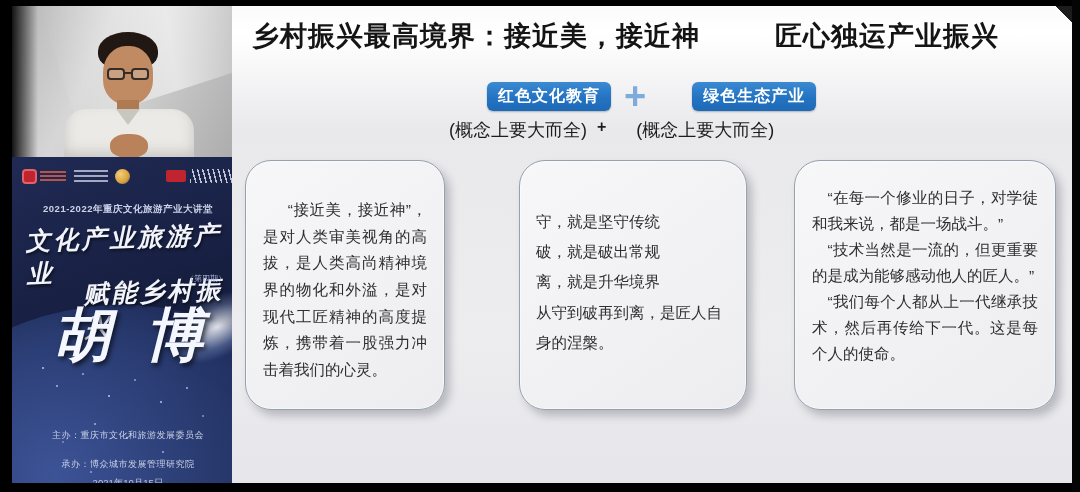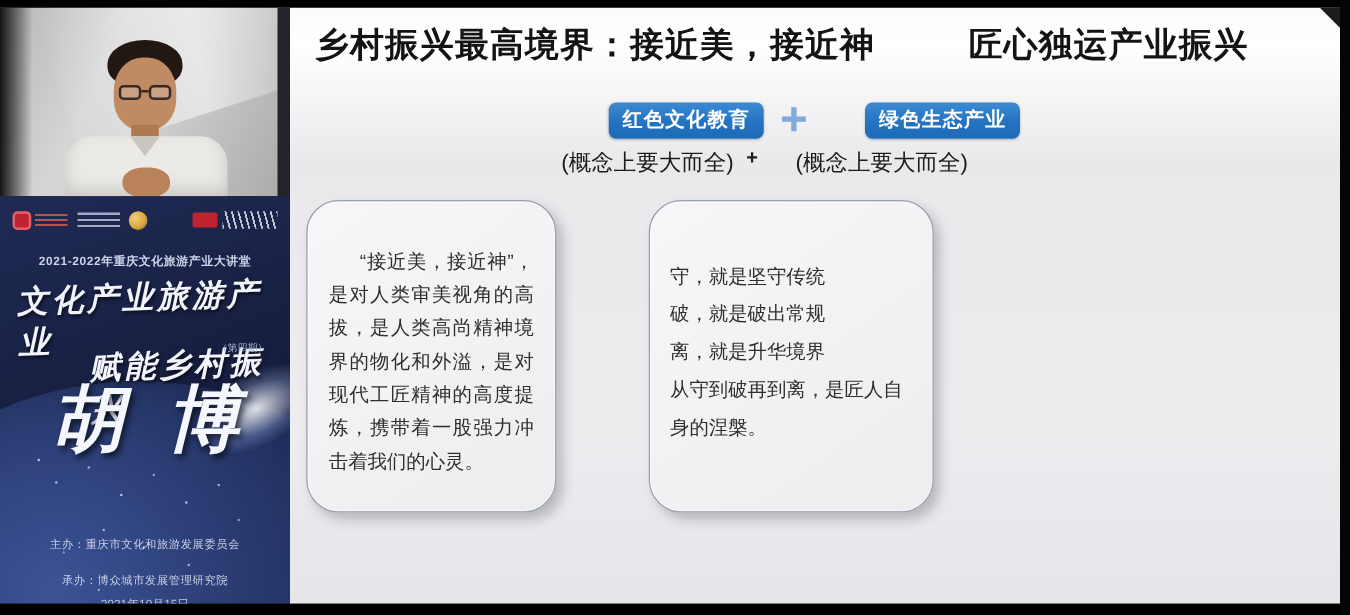--- a/index.html
+++ b/index.html
@@ -207,6 +207,11 @@
         <div class="line">离，就是升华境界</div>
         <div class="line">从守到破再到离，是匠人自身的涅槃。</div>
       </div>
+      <div class="card c3">
+        <p>“在每一个修业的日子，对学徒和我来说，都是一场战斗。”</p>
+        <p>“技术当然是一流的，但更重要的是成为能够感动他人的匠人。”</p>
+        <p>“我们每个人都从上一代继承技术，然后再传给下一代。这是每个人的使命。</p>
+      </div>
     </div>
   </div>
 

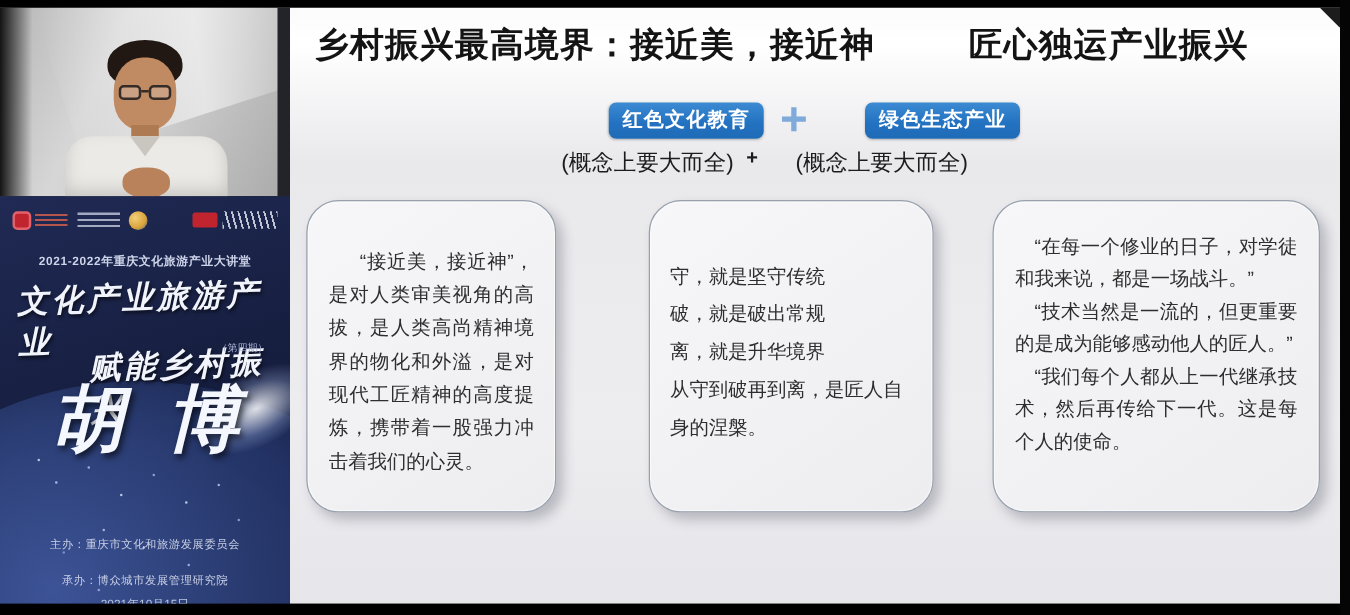--- a/index.html
+++ b/index.html
@@ -10,7 +10,7 @@
   .stage { position:relative; width:1080px; height:492px; background:#000; }
 
   
-  .left-col { position:absolute; left:0; top:6px; width:232px; height:410px; }
+  .left-col { position:absolute; left:12px; top:6px; width:232px; height:410px; }
 
   
   .webcam { position:absolute; left:0; top:0; width:232px; height:151px; overflow:hidden;

